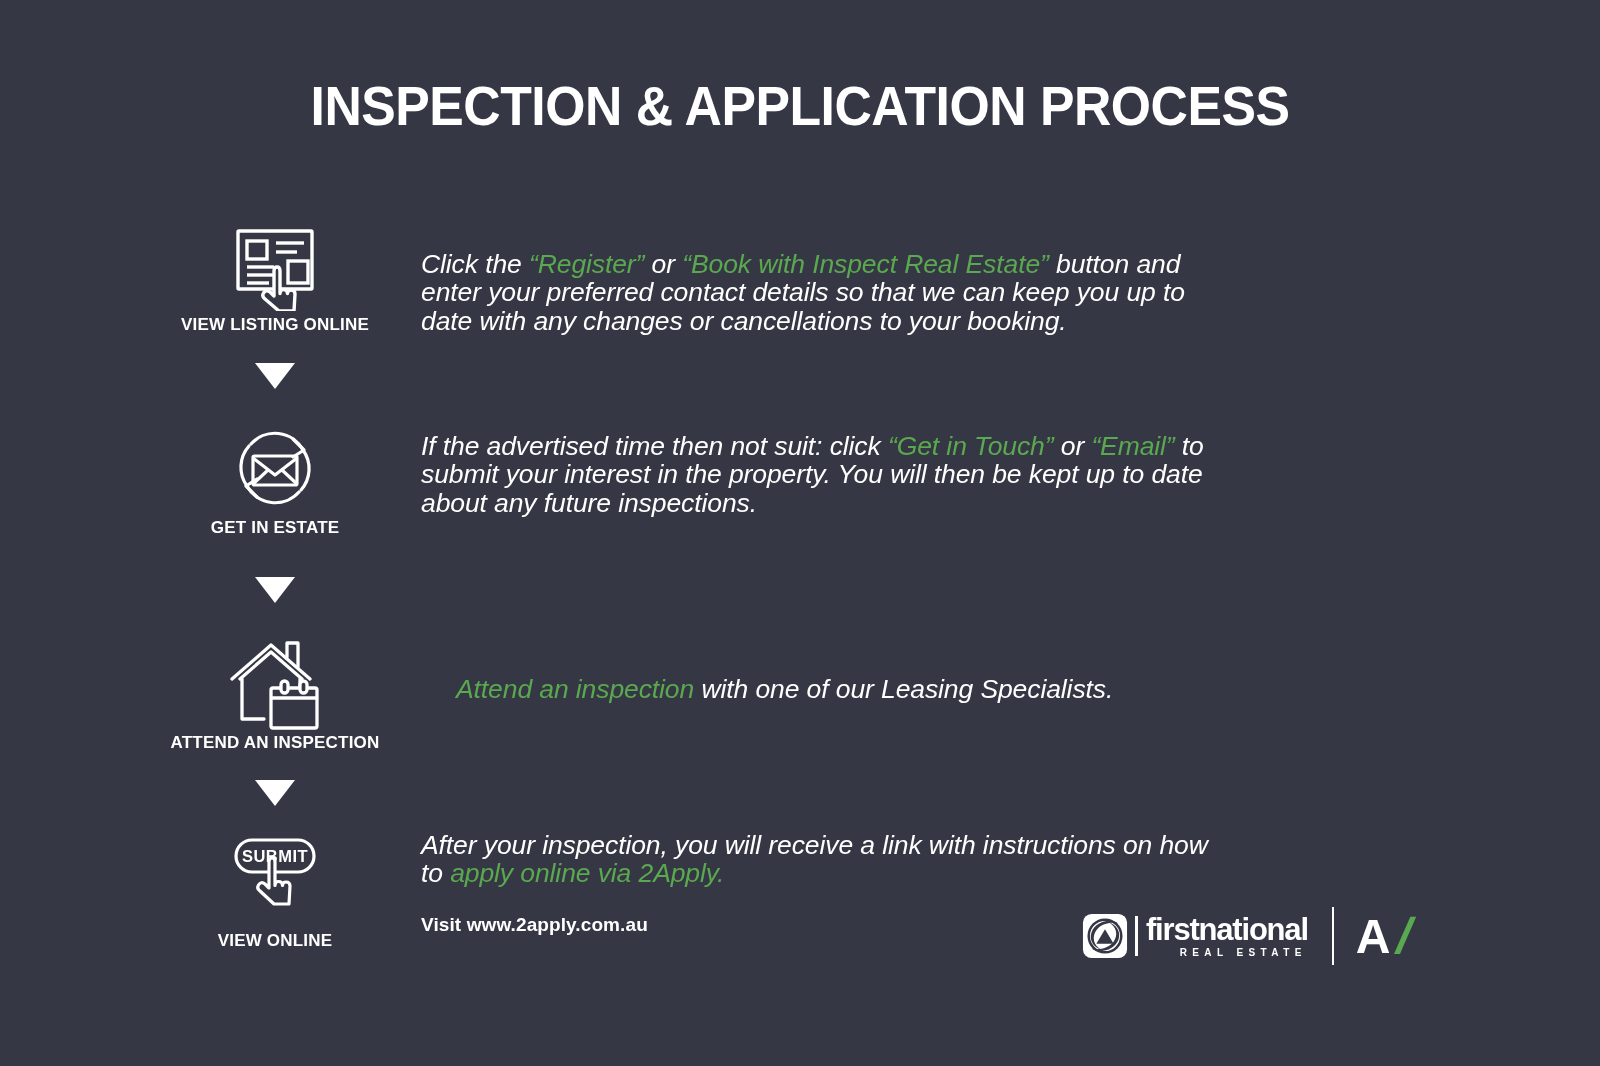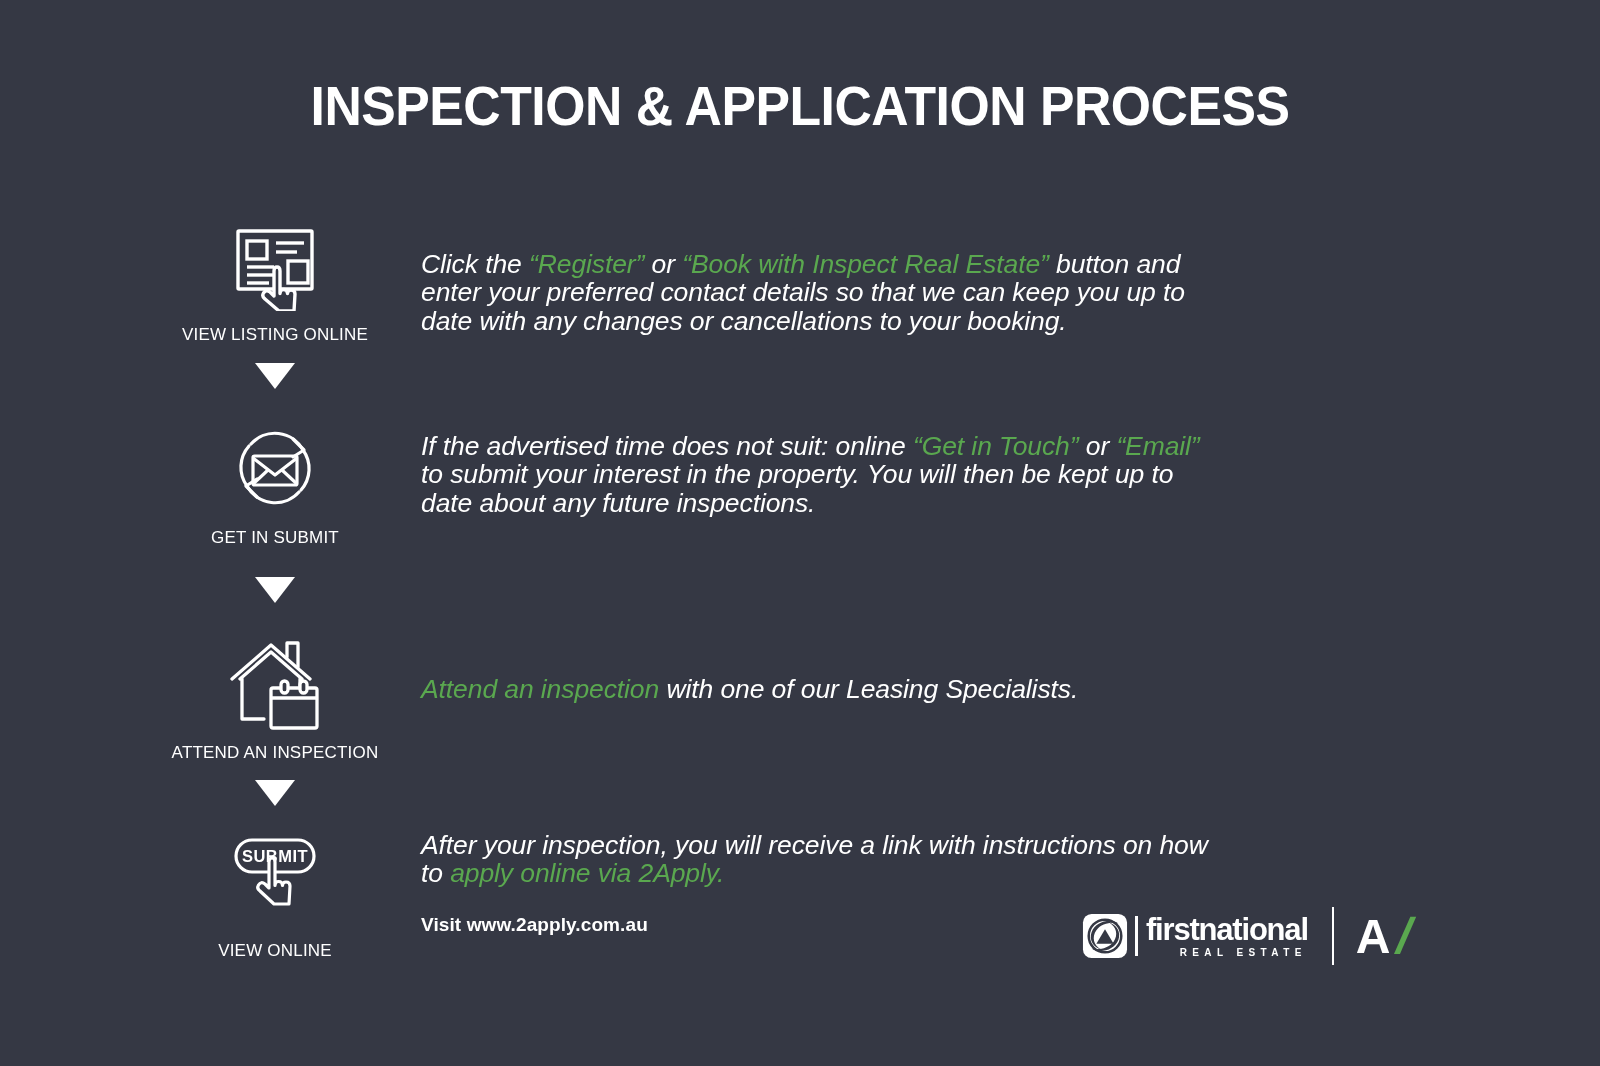--- a/index.html
+++ b/index.html
@@ -54,10 +54,9 @@
     justify-content: center;
   }
   .step-label {
-    margin-top: 10px;
     color: #ffffff;
     font-size: 17px;
-    font-weight: 400;
+    font-weight: 700;
     letter-spacing: 0.2px;
     white-space: nowrap;
   }

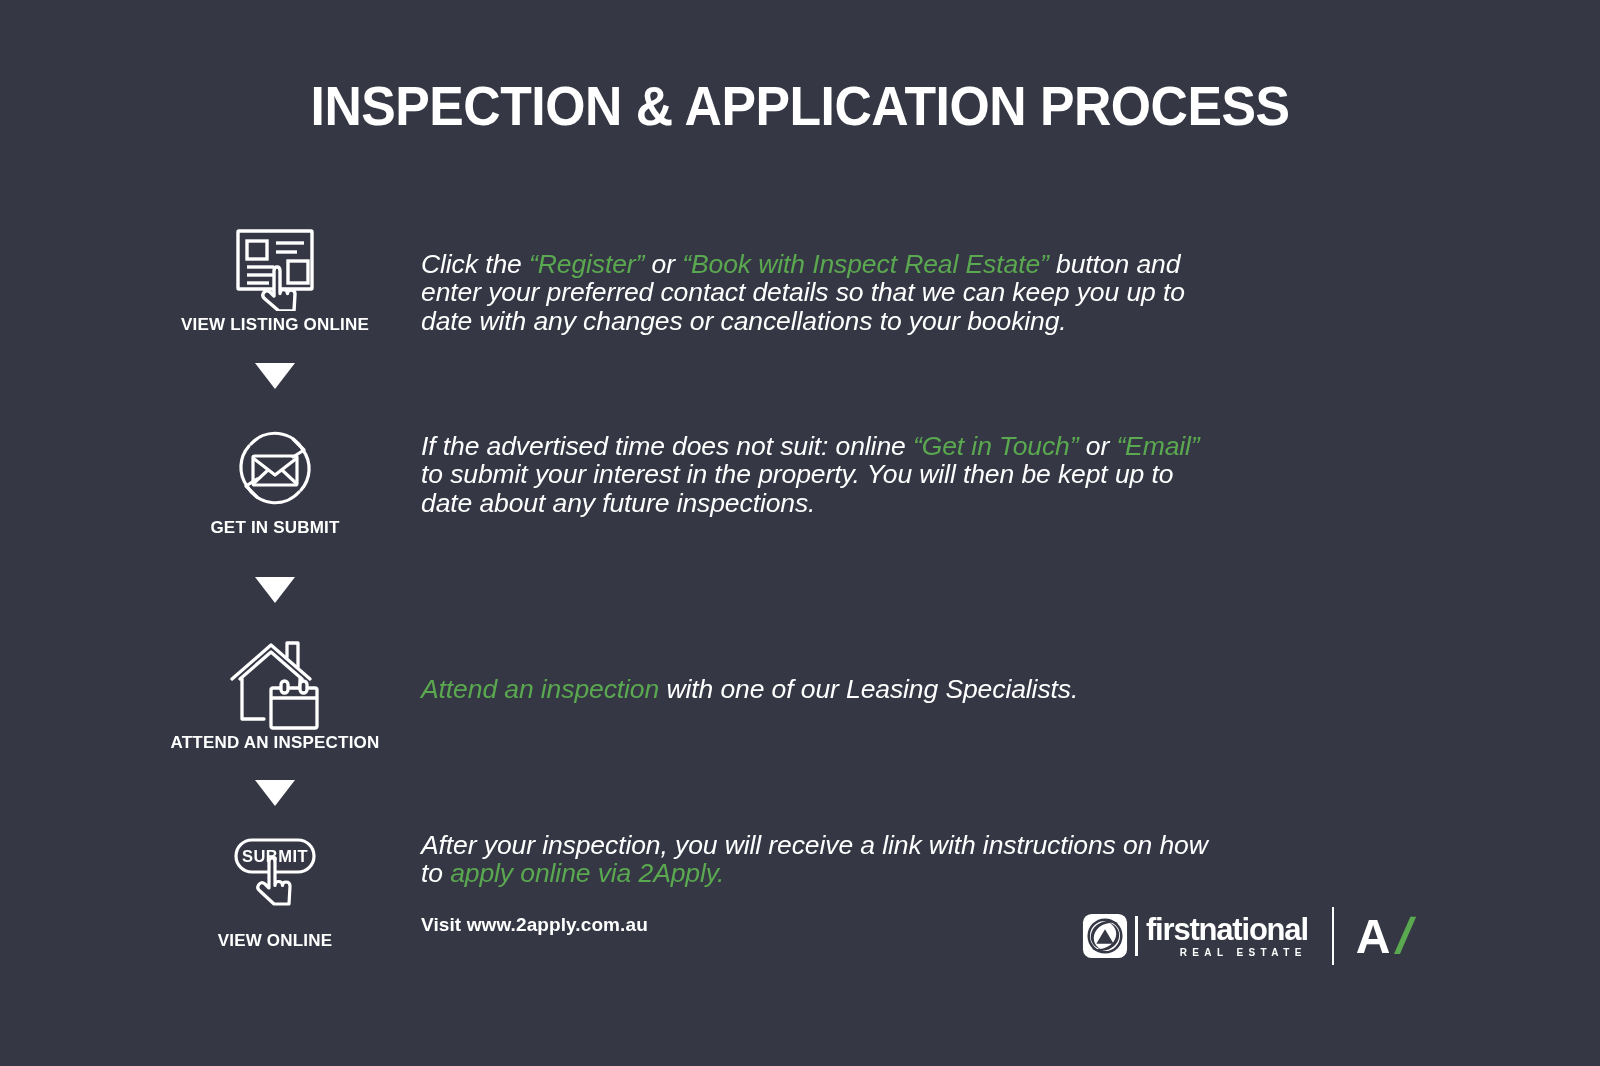--- a/index.html
+++ b/index.html
@@ -257,7 +257,7 @@
 
   <div class="copy" style="top:432px;">
     <p>
-      <span>If the advertised time does not suit: online </span><span class="accent">“Get in Touch”</span><span> or </span><span class="accent">“Email”</span><span> to submit your interest in the property. You will then be kept up to date about any future inspections.</span>
+      <span>If the advertised time then not suit: click </span><span class="accent">“Get in Touch”</span><span> or </span><span class="accent">“Email”</span><span> to submit your interest in the property. You will then be kept up to date about any future inspections.</span>
     </p>
   </div>
 

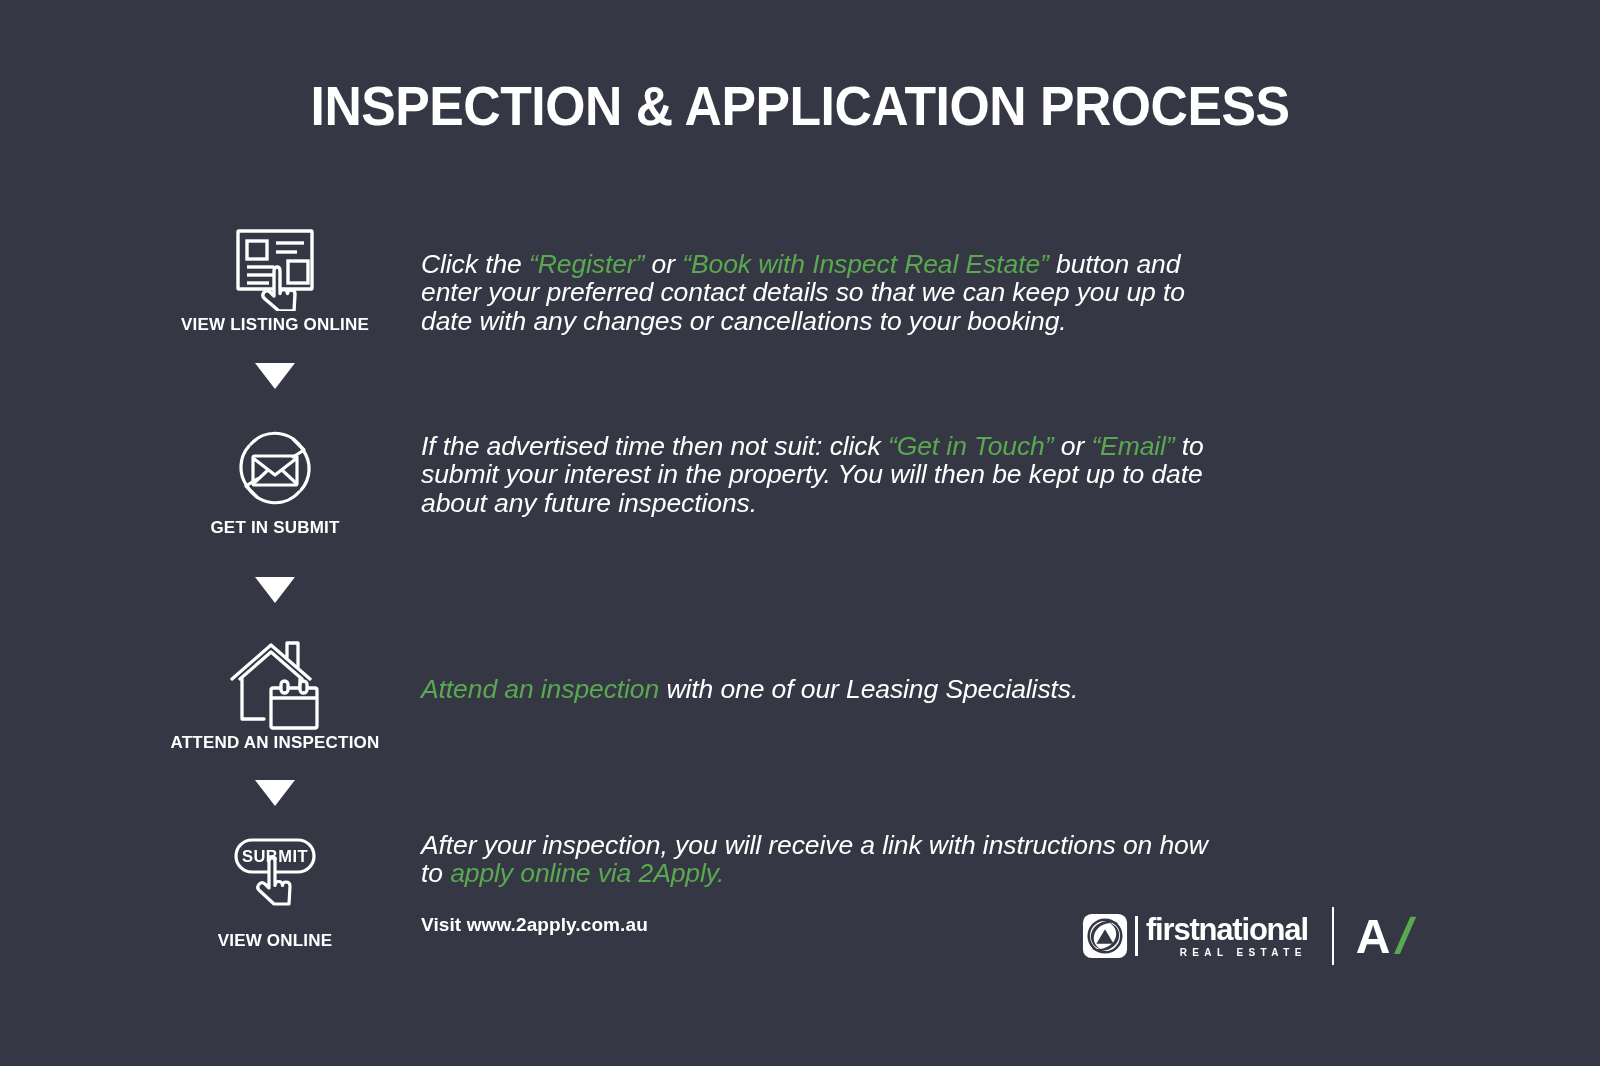--- a/index.html
+++ b/index.html
@@ -208,7 +208,7 @@
           <line x1="68" y1="62" x2="53" y2="48"></line>
         </svg>
       </div>
-      <div class="step-label">GET IN SUBMIT</div>
+      <div class="step-label">GET IN ESTATE</div>
     </div>
 
     <div class="arrow" style="top:362px;">

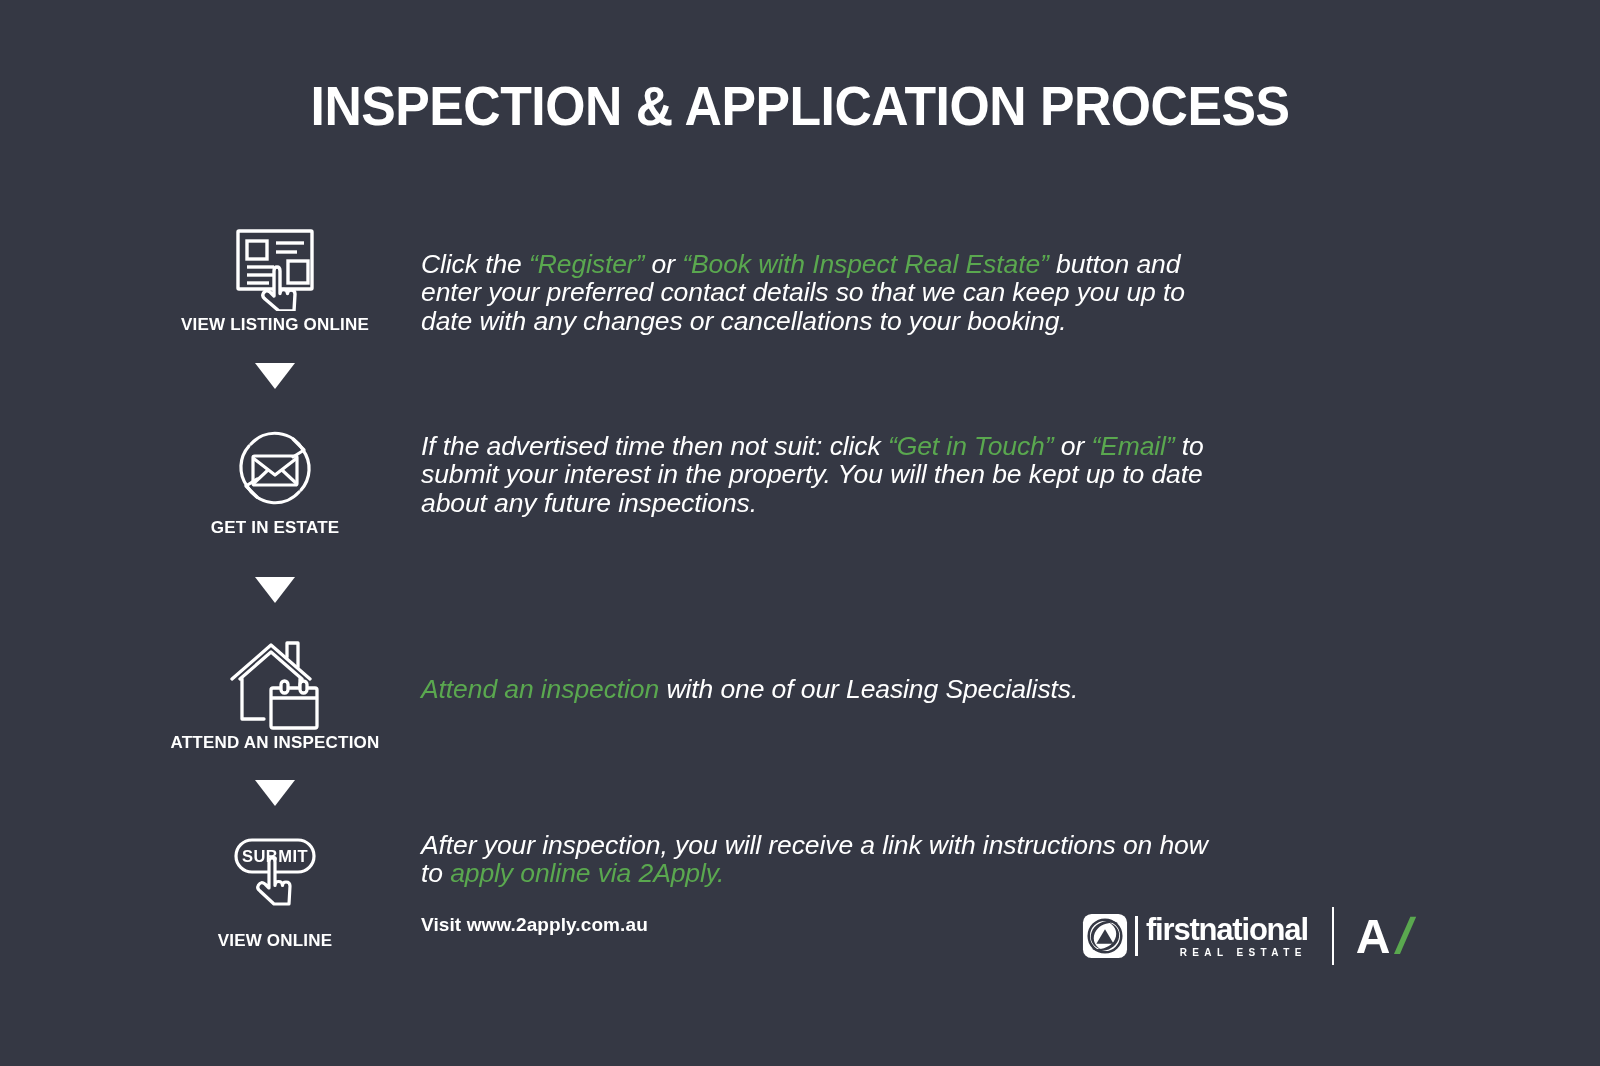--- a/index.html
+++ b/index.html
@@ -261,7 +261,7 @@
     </p>
   </div>
 
-  <div class="copy" style="top:675px;">
+  <div class="copy" style="top:675px;margin-left:35px;">
     <p>
       <span class="accent">Attend an inspection</span><span> with one of our Leasing Specialists.</span>
     </p>

